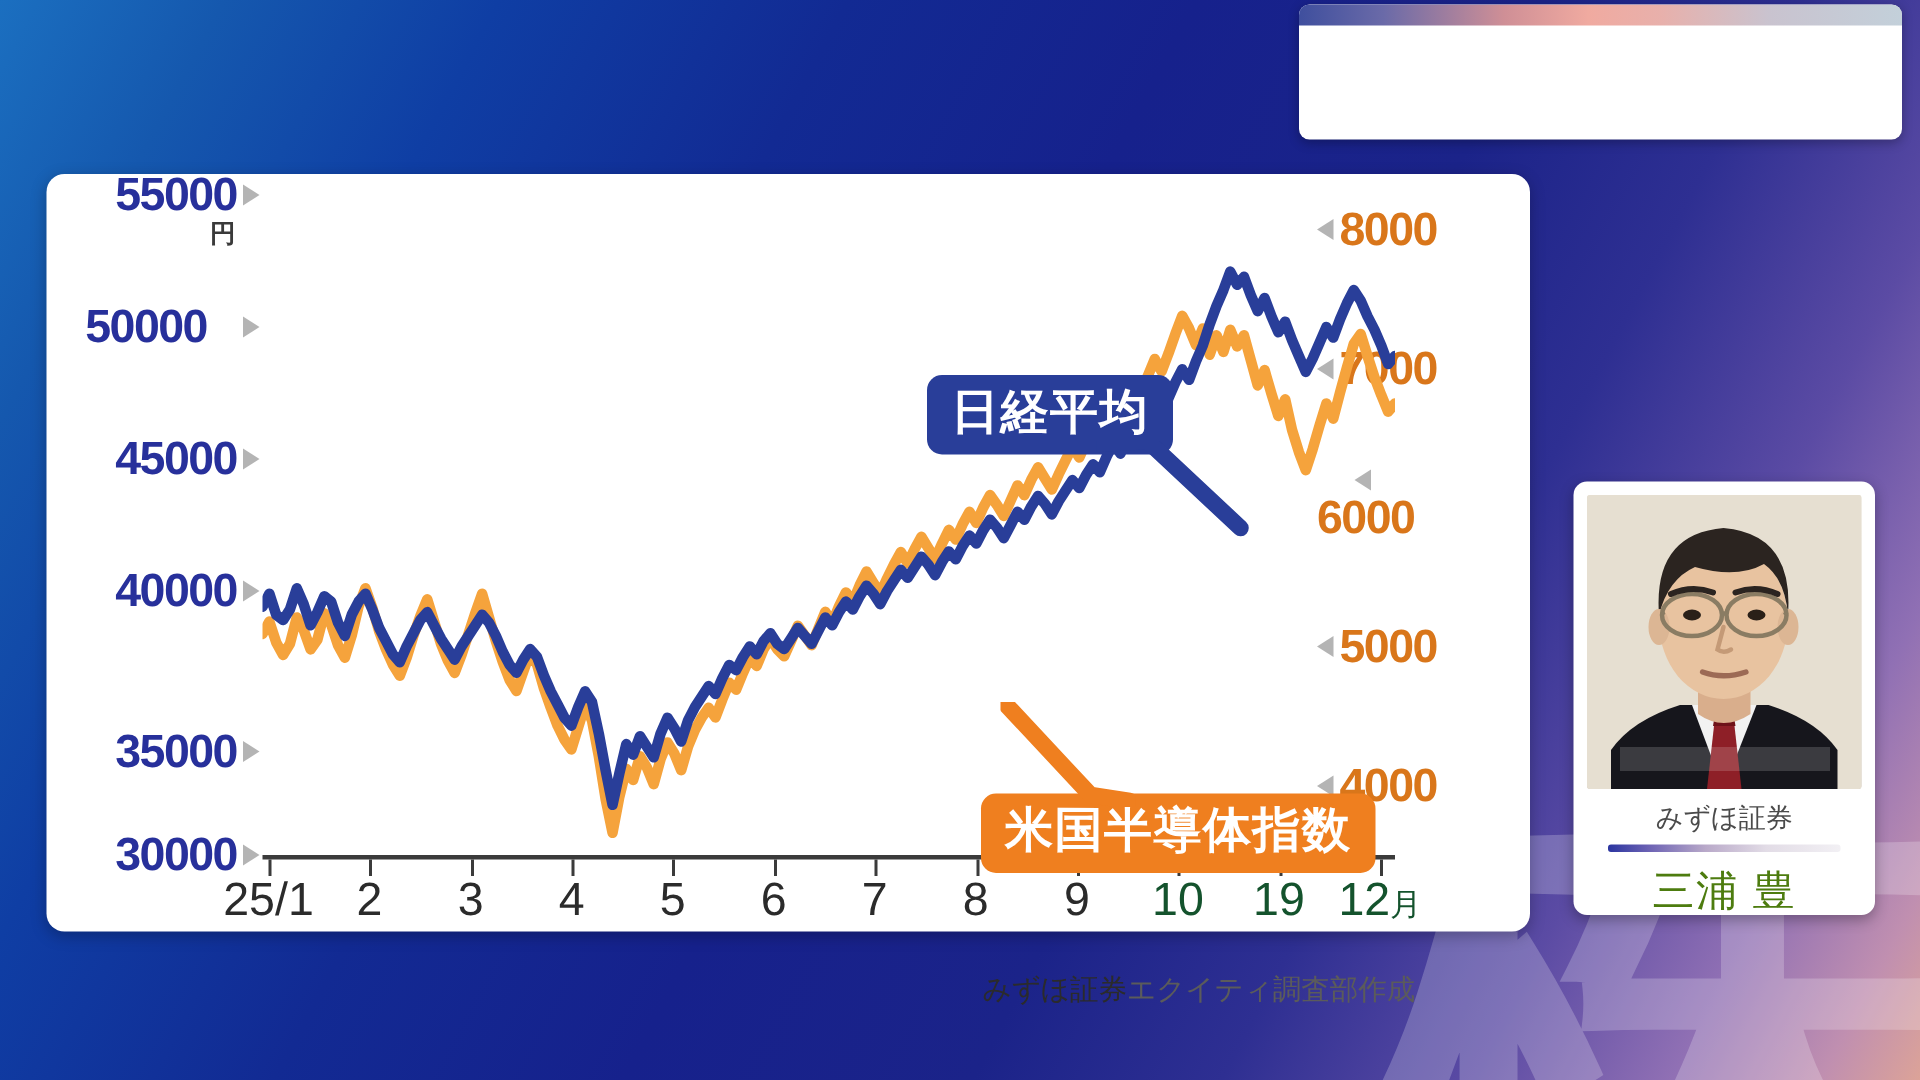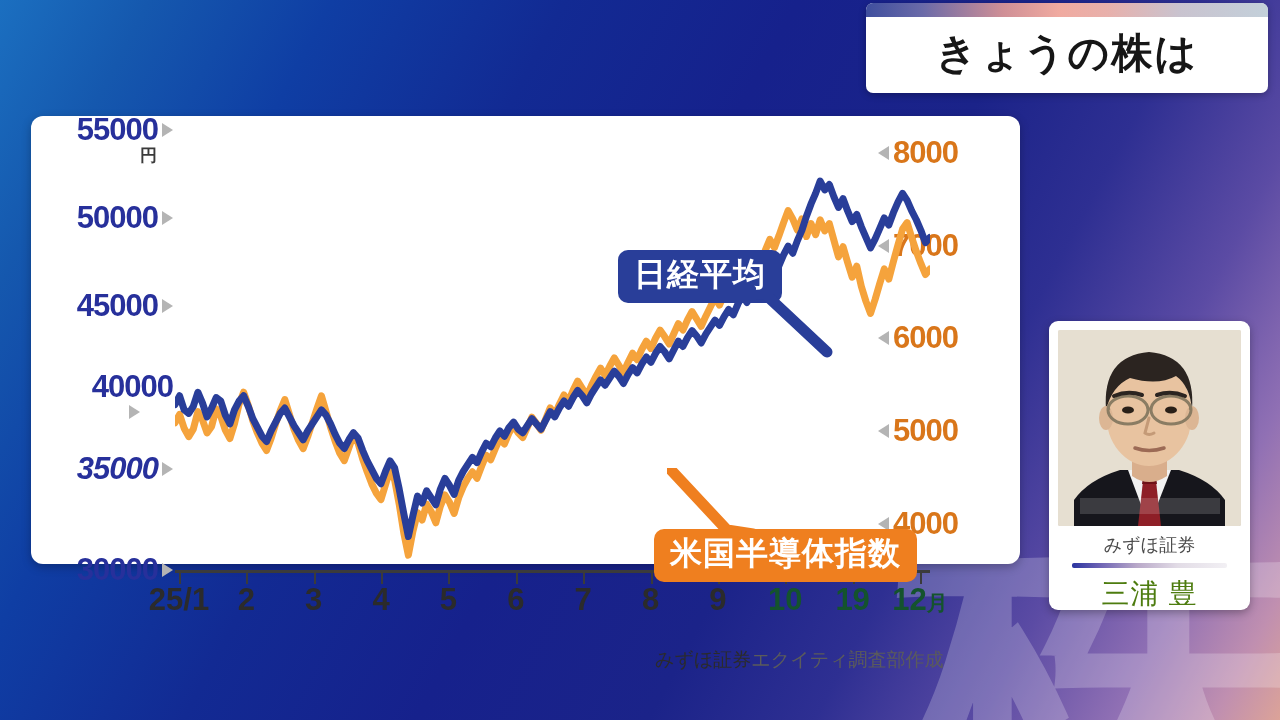--- a/index.html
+++ b/index.html
@@ -293,7 +293,6 @@
 
   <div class="title-banner">
     <div class="title-strip"></div>
-    <div class="title-text">きょうの株は</div>
   </div>
 
   <div class="chart-panel">

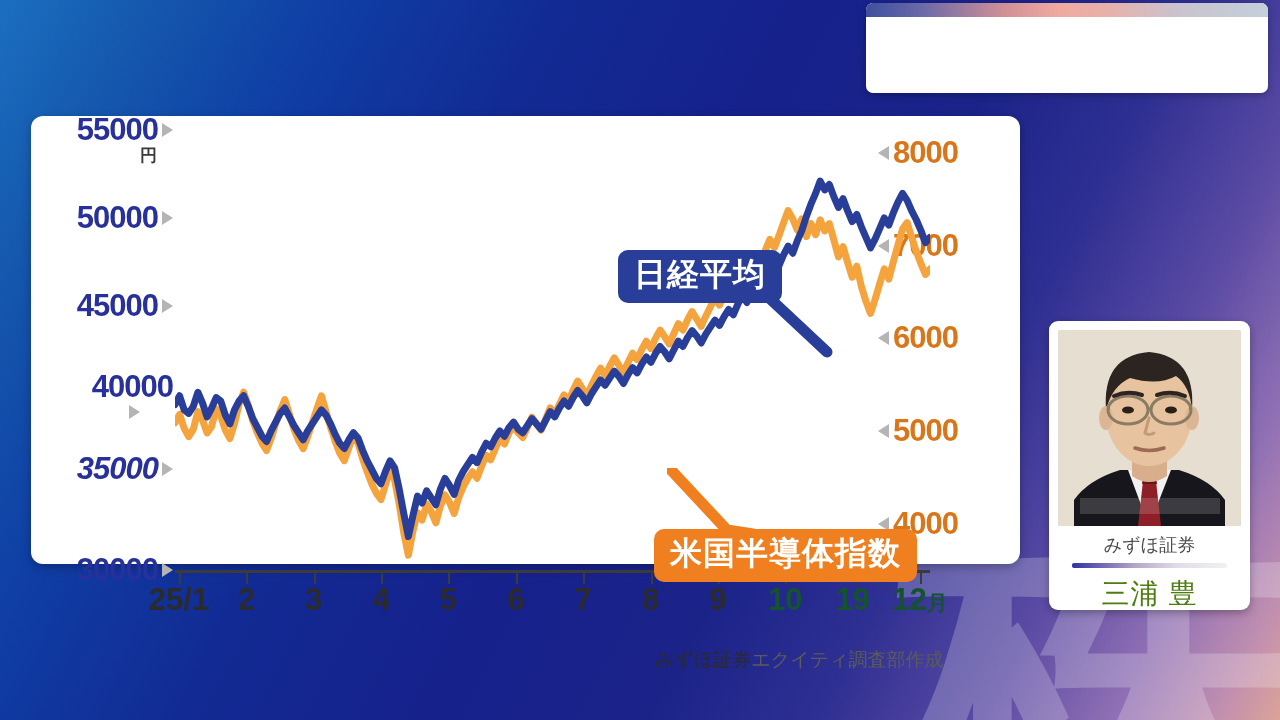--- a/index.html
+++ b/index.html
@@ -87,7 +87,7 @@
     left: 31px;
     top: 116px;
     width: 989px;
-    height: 448px;
+    height: 505px;
     background: #ffffff;
     border-radius: 12px;
     box-shadow: 0 3px 10px rgba(0,0,0,0.26);

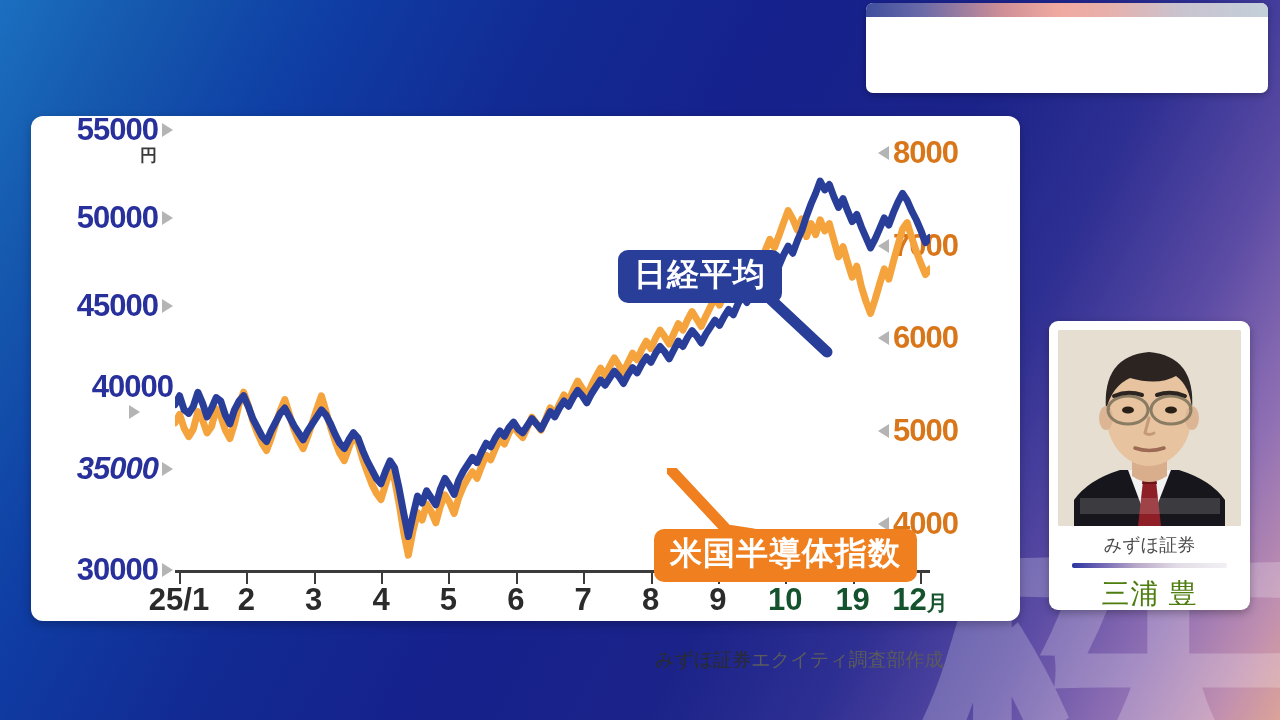--- a/index.html
+++ b/index.html
@@ -303,7 +303,7 @@
           <span class="tri-right"></span>
         </div>
         <div class="yen-unit" style="top: 20px;">円</div>
-        <div class="tick-left" style="top: 94px;">
+        <div class="tick-left" style="top: 94px; gap: 20px;">
           <span class="val">50000</span>
           <span class="tri-right"></span>
         </div>

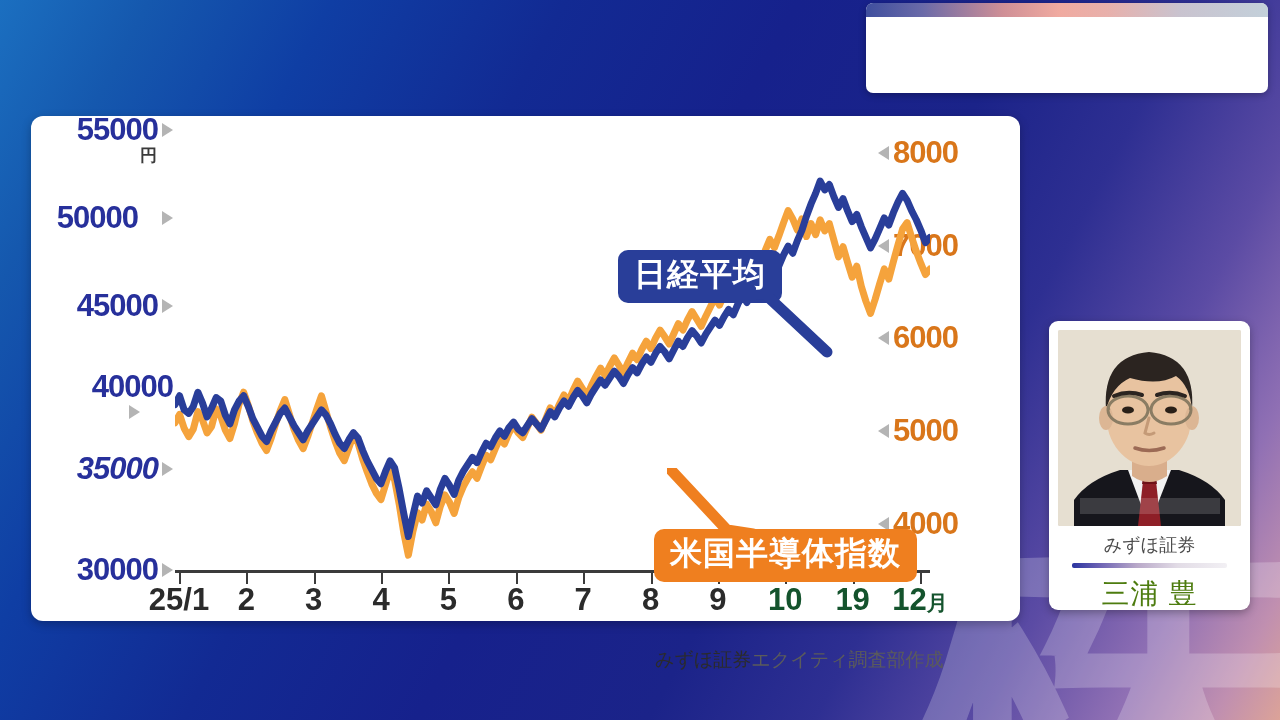--- a/index.html
+++ b/index.html
@@ -333,7 +333,7 @@
           <span class="tri-left"></span>
           <span class="val">7000</span>
         </div>
-        <div class="tick-right" style="top: 214.421px;">
+        <div class="tick-right" style="top: 214.421px; flex-direction: column;">
           <span class="tri-left"></span>
           <span class="val">6000</span>
         </div>

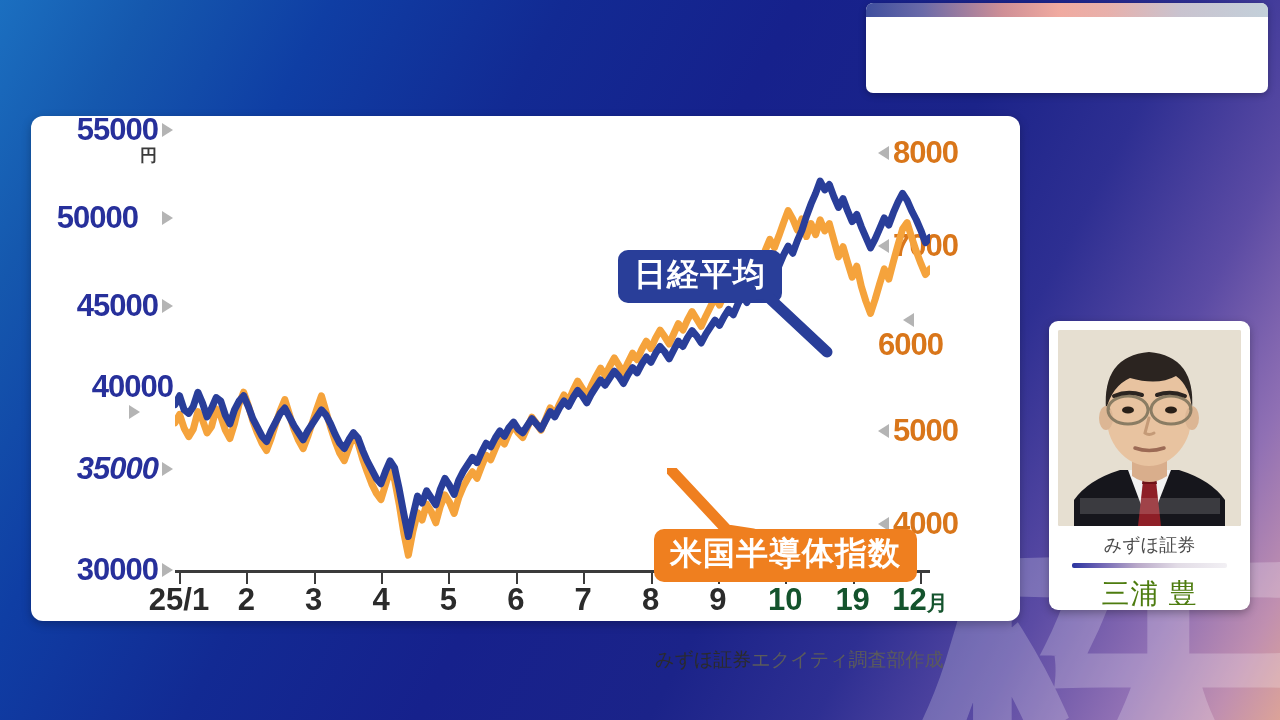--- a/index.html
+++ b/index.html
@@ -311,7 +311,7 @@
           <span class="val">45000</span>
           <span class="tri-right"></span>
         </div>
-        <div class="tick-left" style="top: 270px; flex-direction: column;">
+        <div class="tick-left" style="top: 270px;">
           <span class="val">40000</span>
           <span class="tri-right"></span>
         </div>

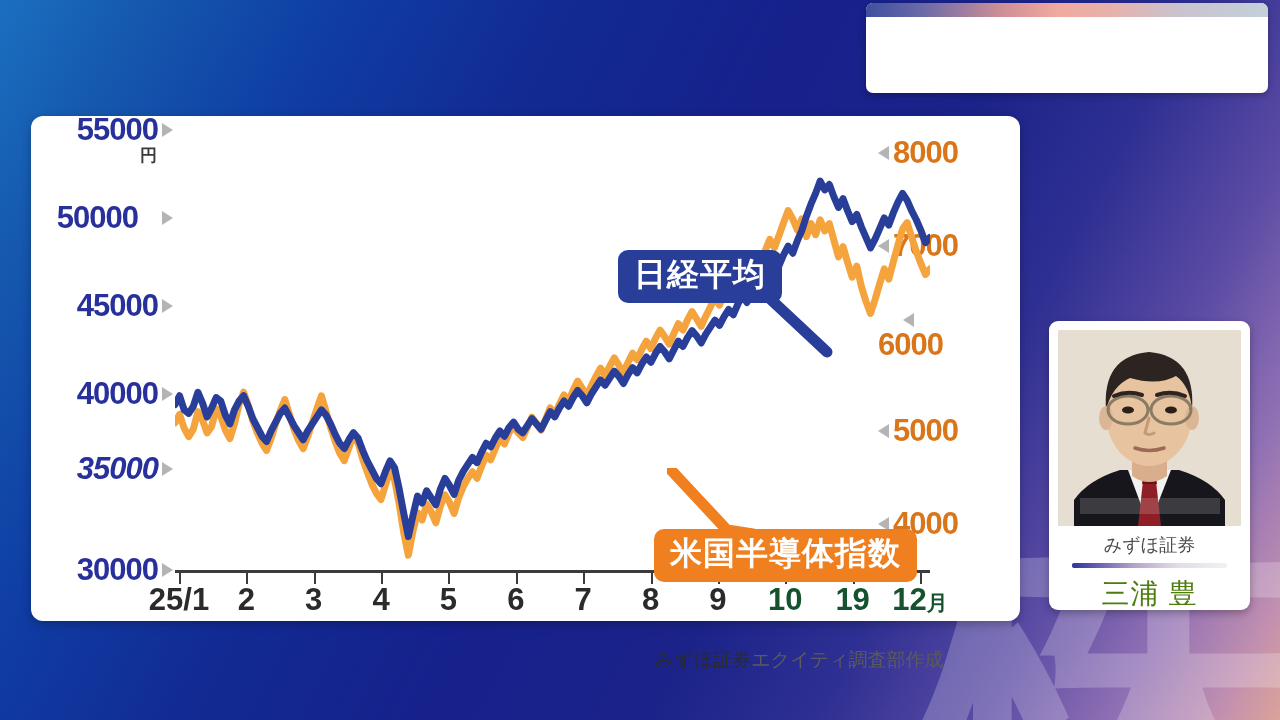--- a/index.html
+++ b/index.html
@@ -315,7 +315,7 @@
           <span class="val">40000</span>
           <span class="tri-right"></span>
         </div>
-        <div class="tick-left" style="top: 345px; font-style: italic;">
+        <div class="tick-left" style="top: 377px;">
           <span class="val">35000</span>
           <span class="tri-right"></span>
         </div>

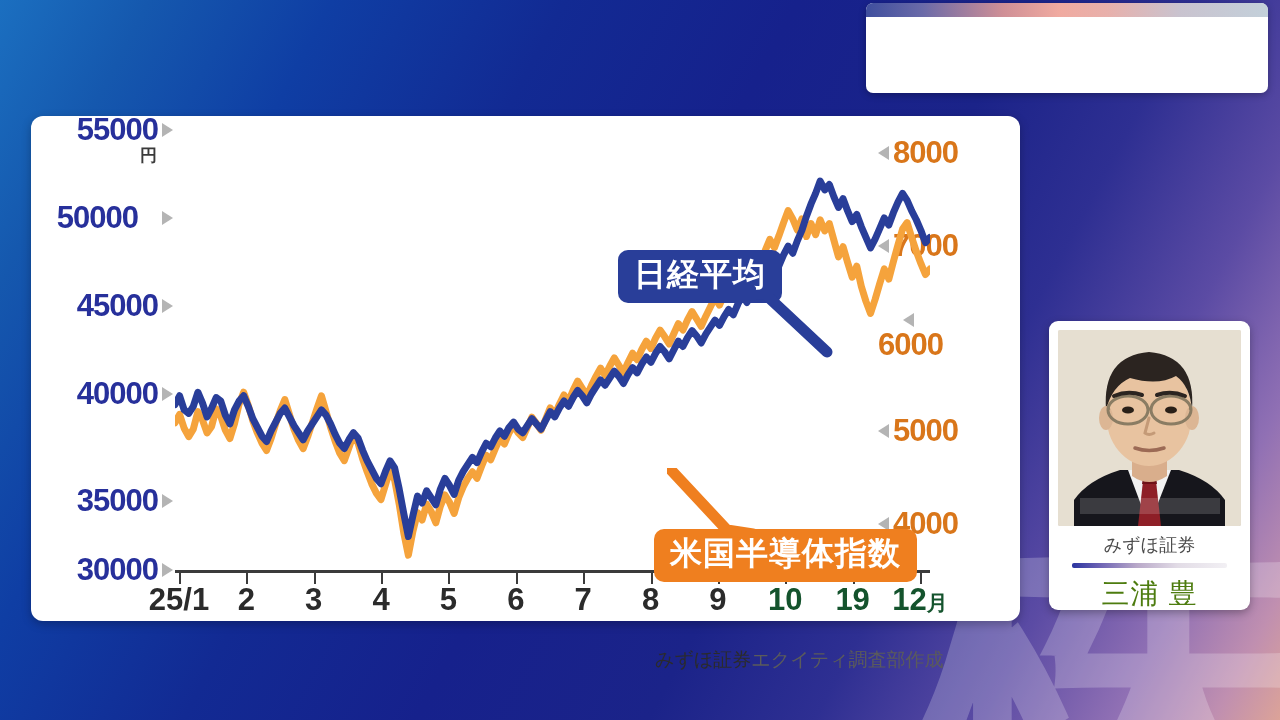--- a/index.html
+++ b/index.html
@@ -197,7 +197,7 @@
     top: 0;
     transform: translateX(-50%);
     font-size: 31px;
-    font-weight: 700;
+    font-weight: 400;
     color: #2b2b2b;
     white-space: nowrap;
   }

